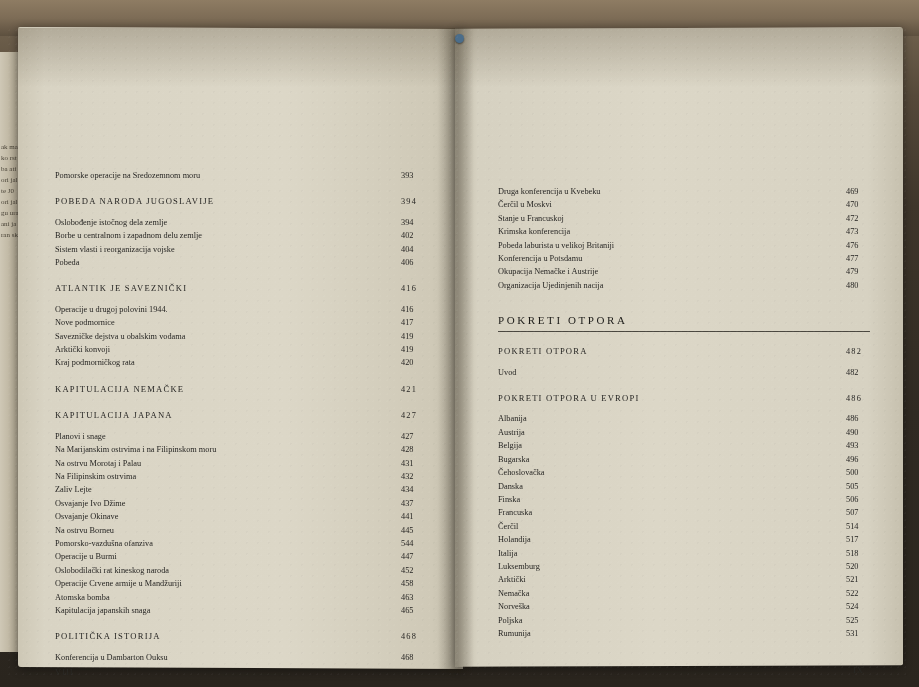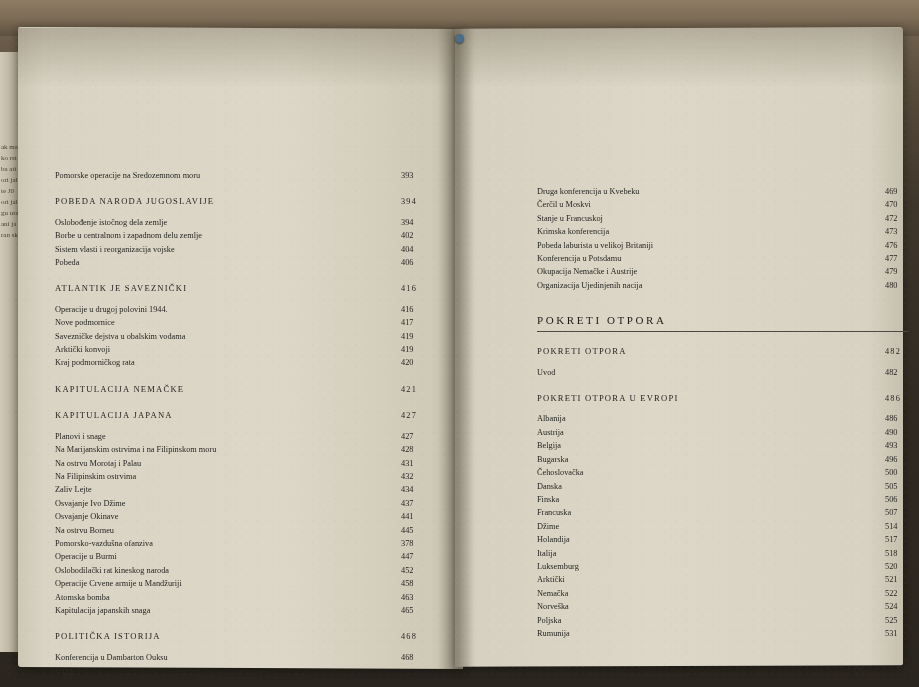--- a/index.html
+++ b/index.html
@@ -99,7 +99,7 @@
     color: #2a2a2a;
   }
   .col-left { left: 47px; top: 141px; width: 370px; }
-  .col-right { left: 490px; top: 157px; width: 372px; margin-left: 39px; }
+  .col-right { left: 490px; top: 157px; width: 372px; }
   .entry {
     display: flex;
     align-items: baseline;

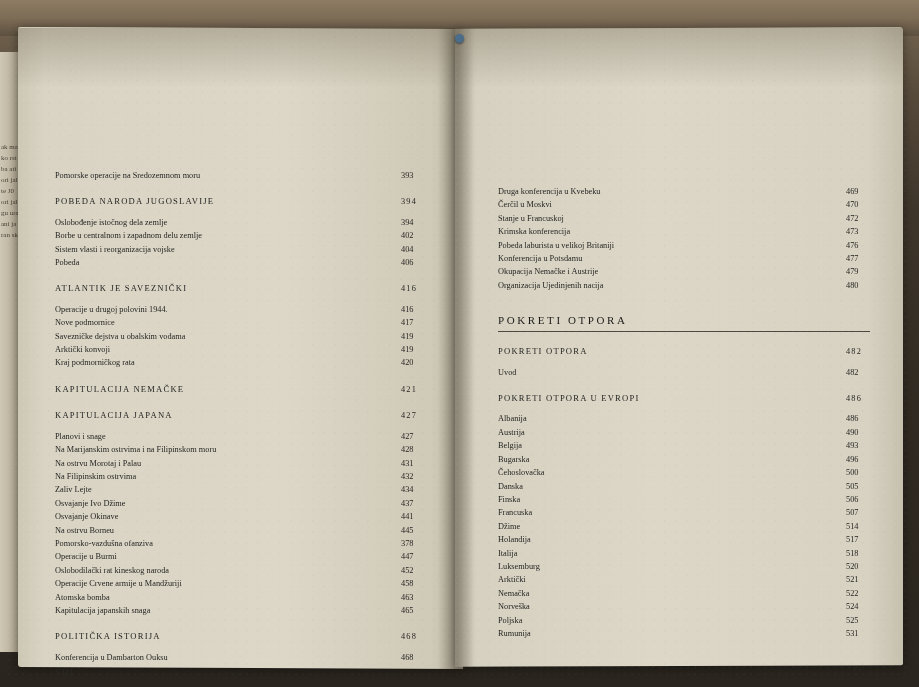--- a/index.html
+++ b/index.html
@@ -446,7 +446,7 @@
           <span class="page-no">507</span>
         </div>
         <div class="entry">
-          <span class="label">Džime</span>
+          <span class="label">Čerčil</span>
           <span class="leaders"></span>
           <span class="page-no">514</span>
         </div>

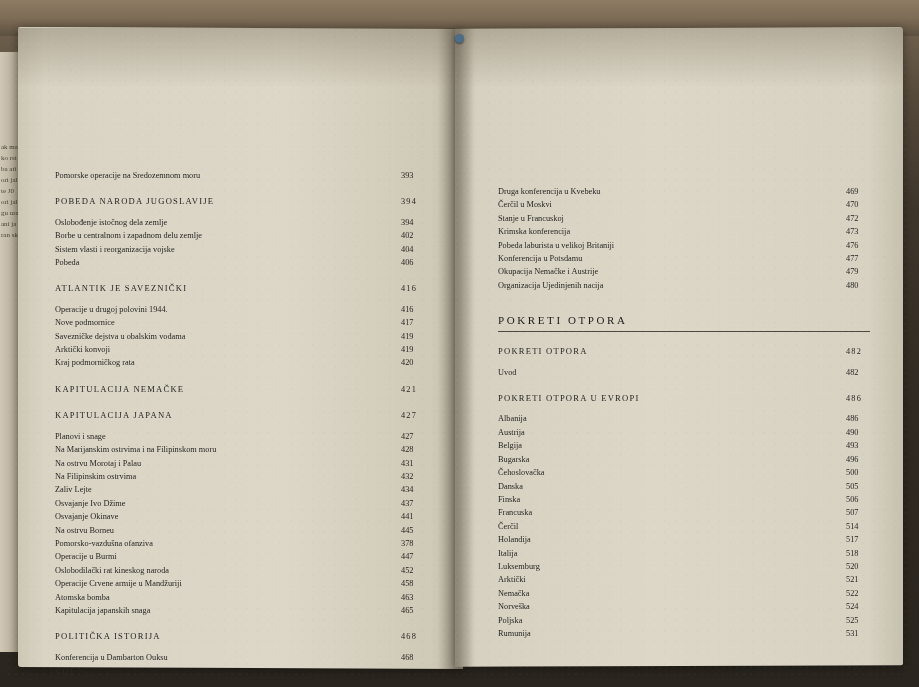--- a/index.html
+++ b/index.html
@@ -303,7 +303,7 @@
         <div class="entry">
           <span class="label">Pomorsko-vazdušna ofanziva</span>
           <span class="leaders"></span>
-          <span class="page-no">378</span>
+          <span class="page-no">544</span>
         </div>
         <div class="entry">
           <span class="label">Operacije u Burmi</span>

